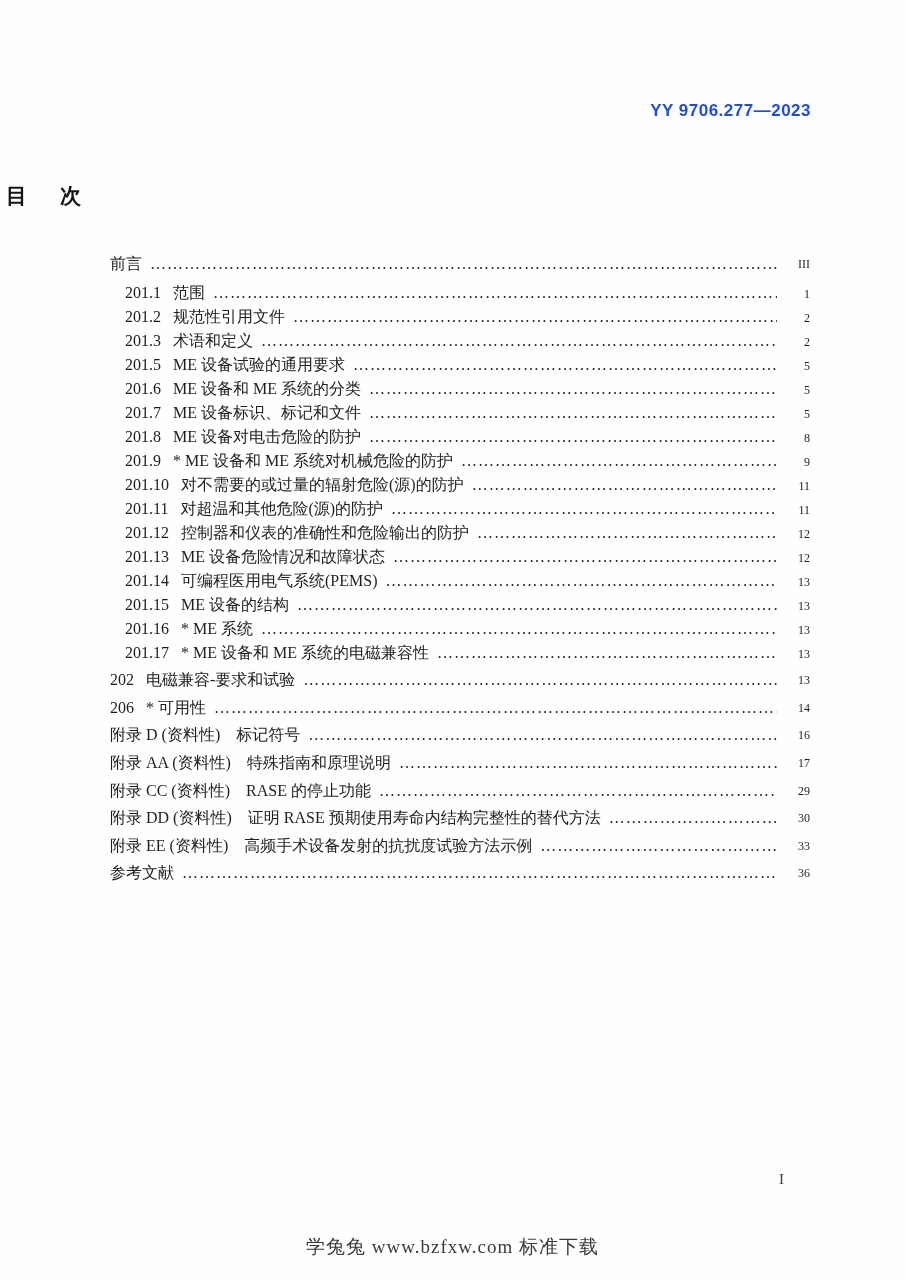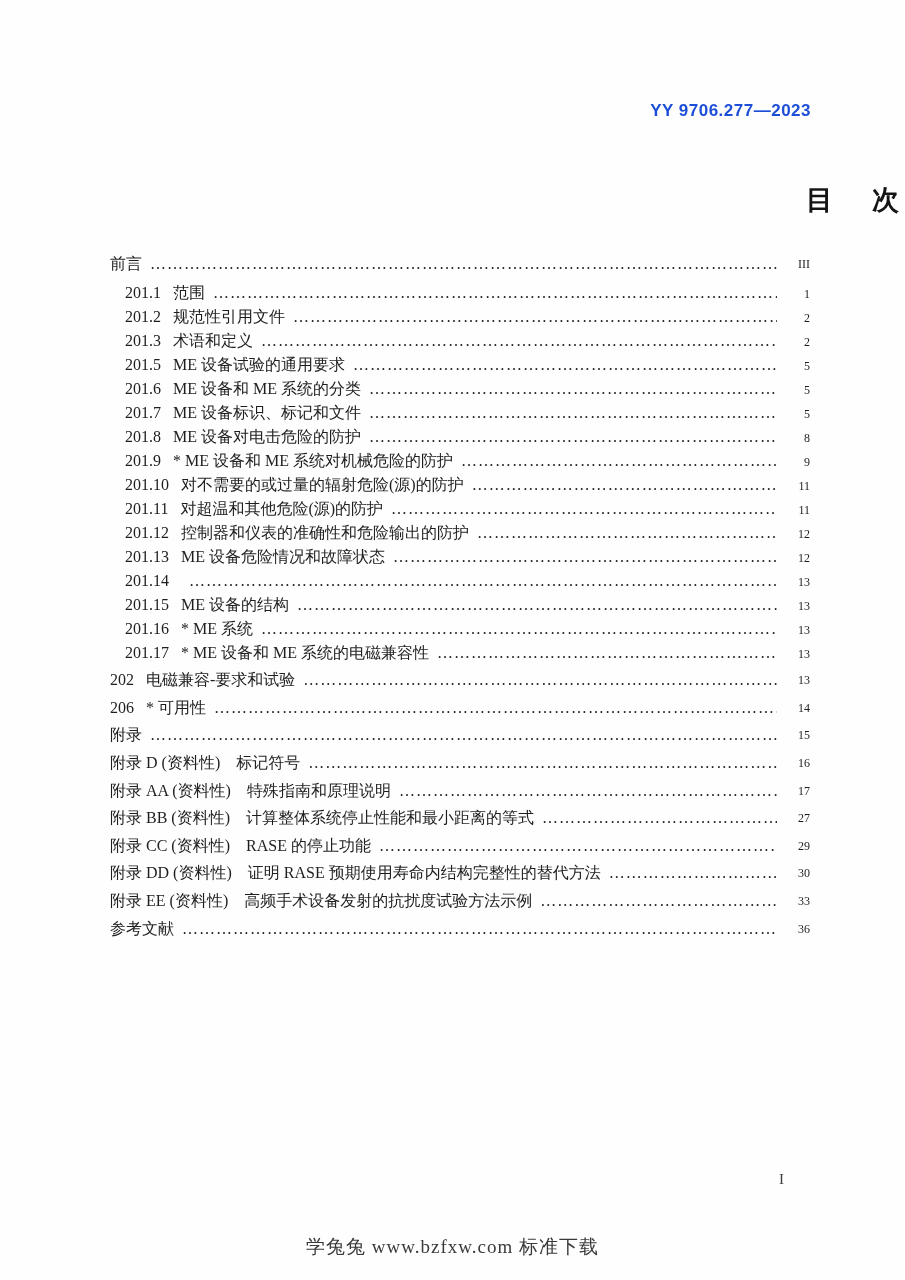--- a/index.html
+++ b/index.html
@@ -28,10 +28,10 @@
     position: absolute;
     top: 182px; left: 0;
     width: 100%;
-    text-align: right;
+    text-align: left;
     font-family: "Liberation Sans", "DejaVu Sans", sans-serif;
     font-weight: 700;
-    font-size: 27px;
+    font-size: 21px;
     letter-spacing: 6px;
     padding-left: 6px;
     box-sizing: border-box;

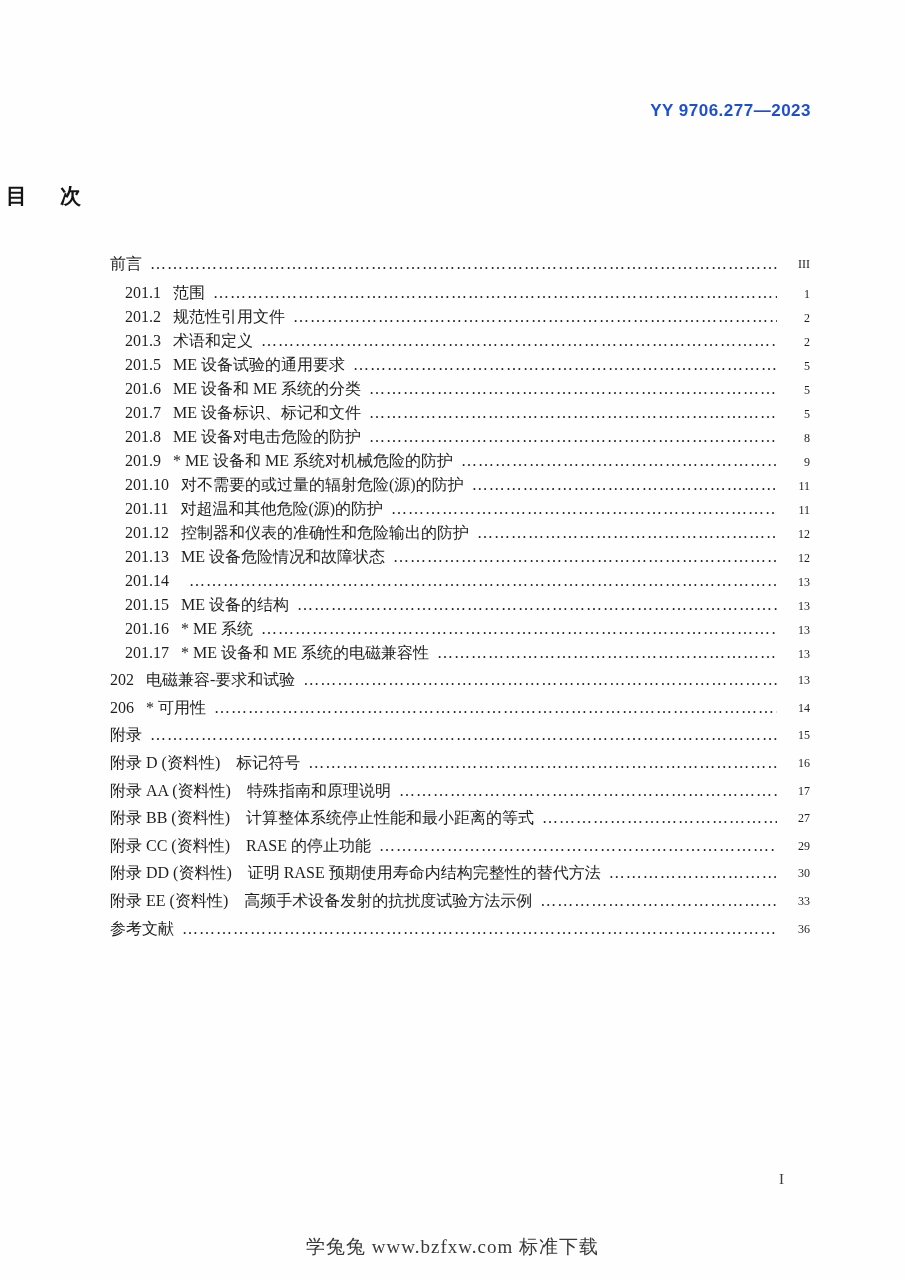--- a/index.html
+++ b/index.html
@@ -180,6 +180,7 @@
   </div>
       <div class="row sub">
     <span class="num">201.14</span>
+    <span class="label">可编程医用电气系统(PEMS)</span>
     <span class="leader"></span>
     <span class="pg">13</span>
   </div>

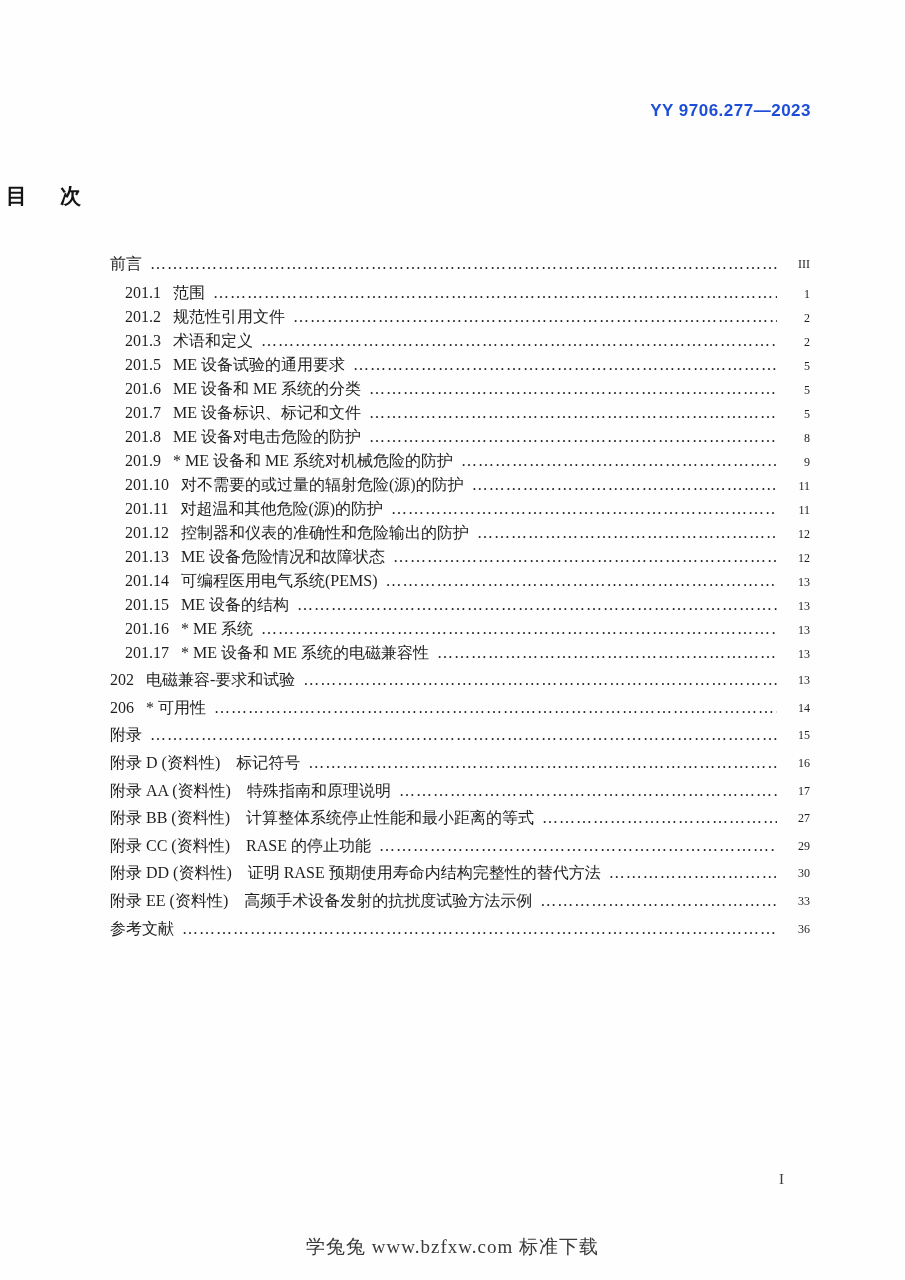--- a/index.html
+++ b/index.html
@@ -216,12 +216,6 @@
   </div>
       <div class="row plain">
 
-    <span class="label">附录</span>
-    <span class="leader"></span>
-    <span class="pg">15</span>
-  </div>
-      <div class="row plain">
-
     <span class="label">附录 D (资料性)　标记符号</span>
     <span class="leader"></span>
     <span class="pg">16</span>

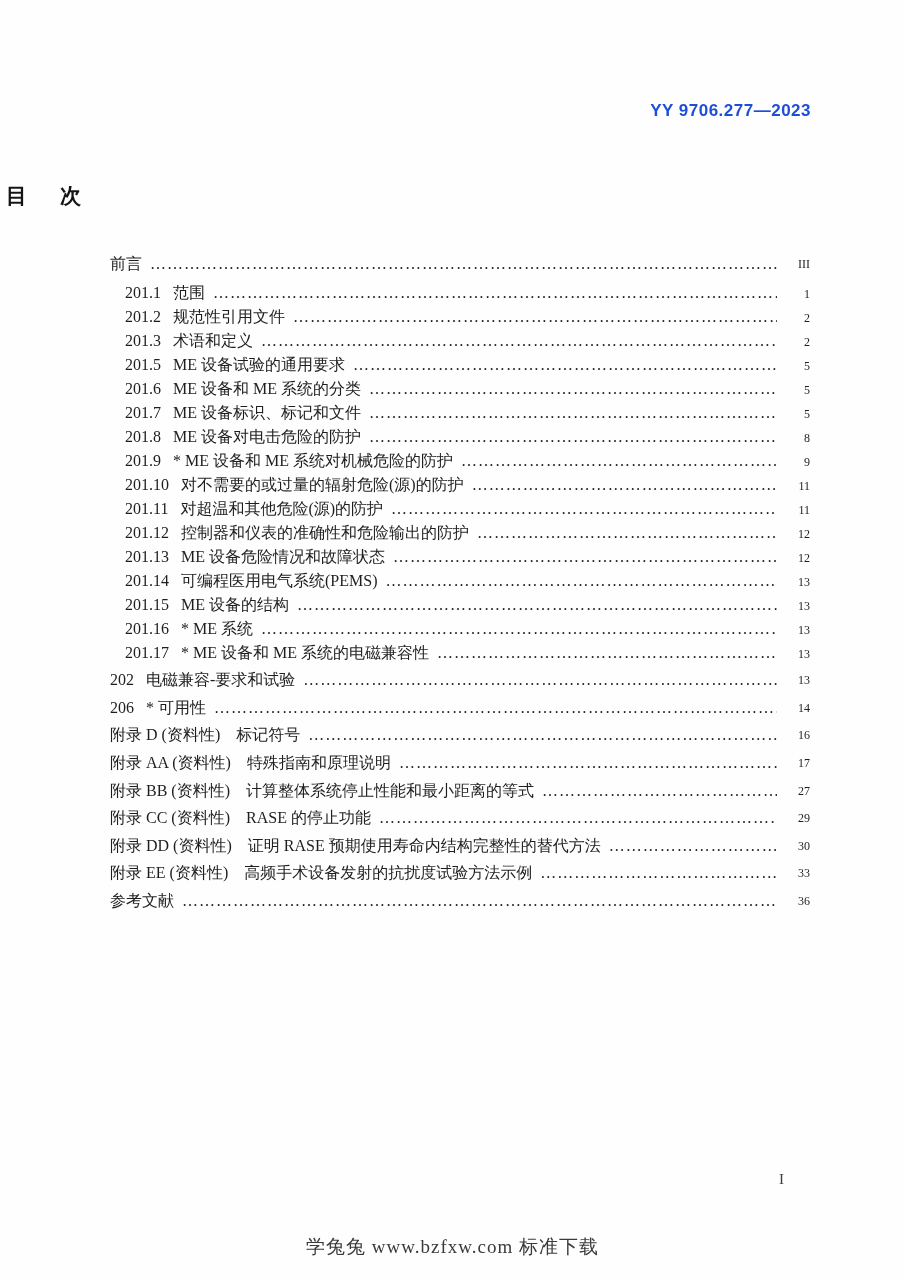--- a/index.html
+++ b/index.html
@@ -228,12 +228,6 @@
   </div>
       <div class="row plain">
 
-    <span class="label">附录 BB (资料性)　计算整体系统停止性能和最小距离的等式</span>
-    <span class="leader"></span>
-    <span class="pg">27</span>
-  </div>
-      <div class="row plain">
-
     <span class="label">附录 CC (资料性)　RASE 的停止功能</span>
     <span class="leader"></span>
     <span class="pg">29</span>

